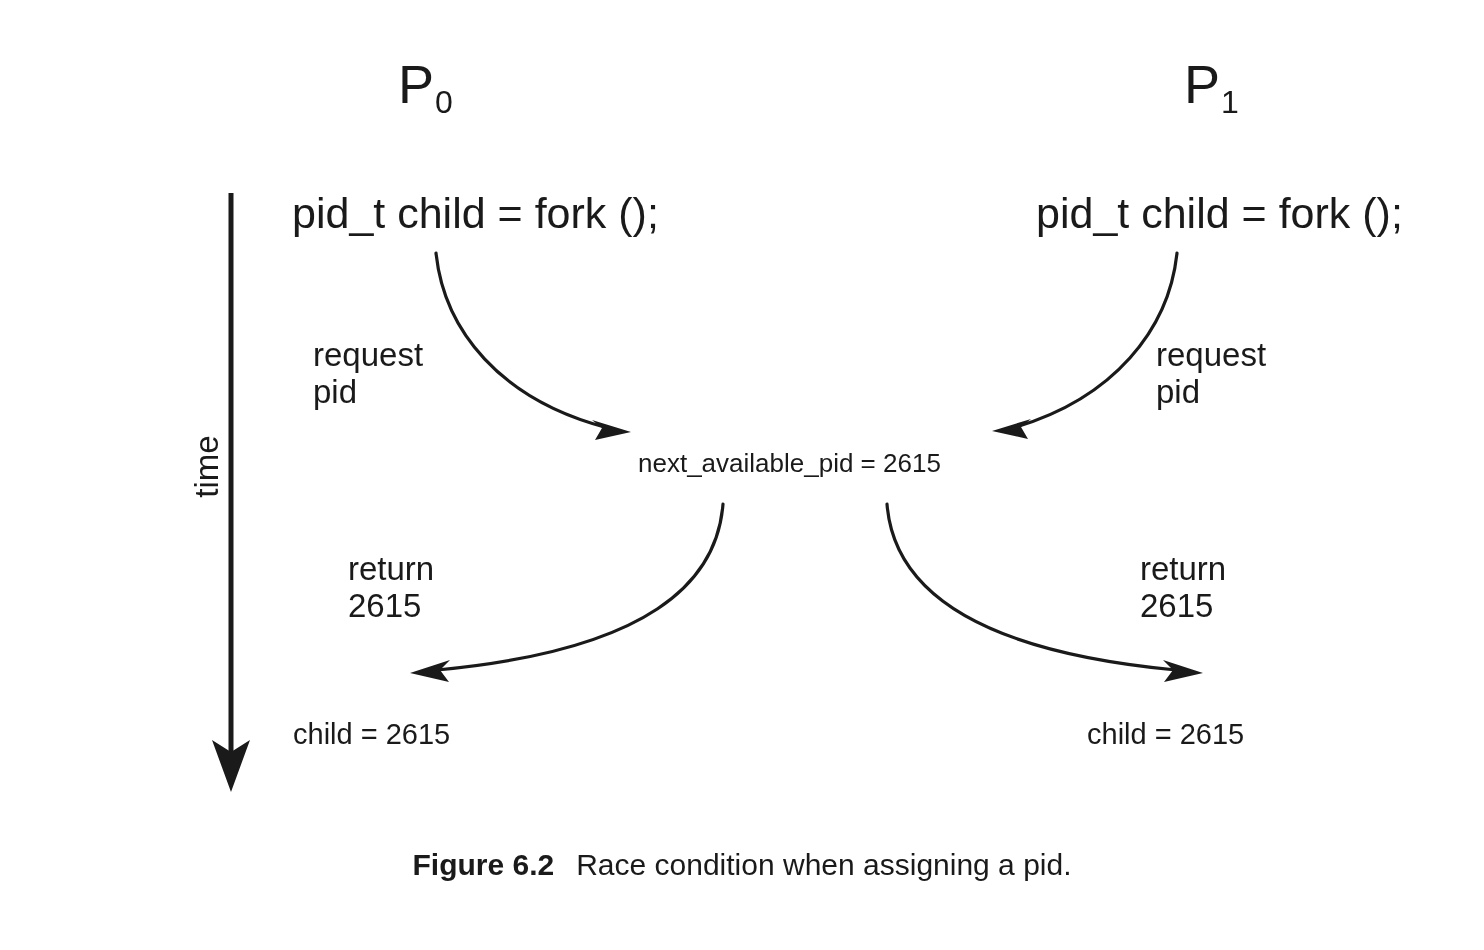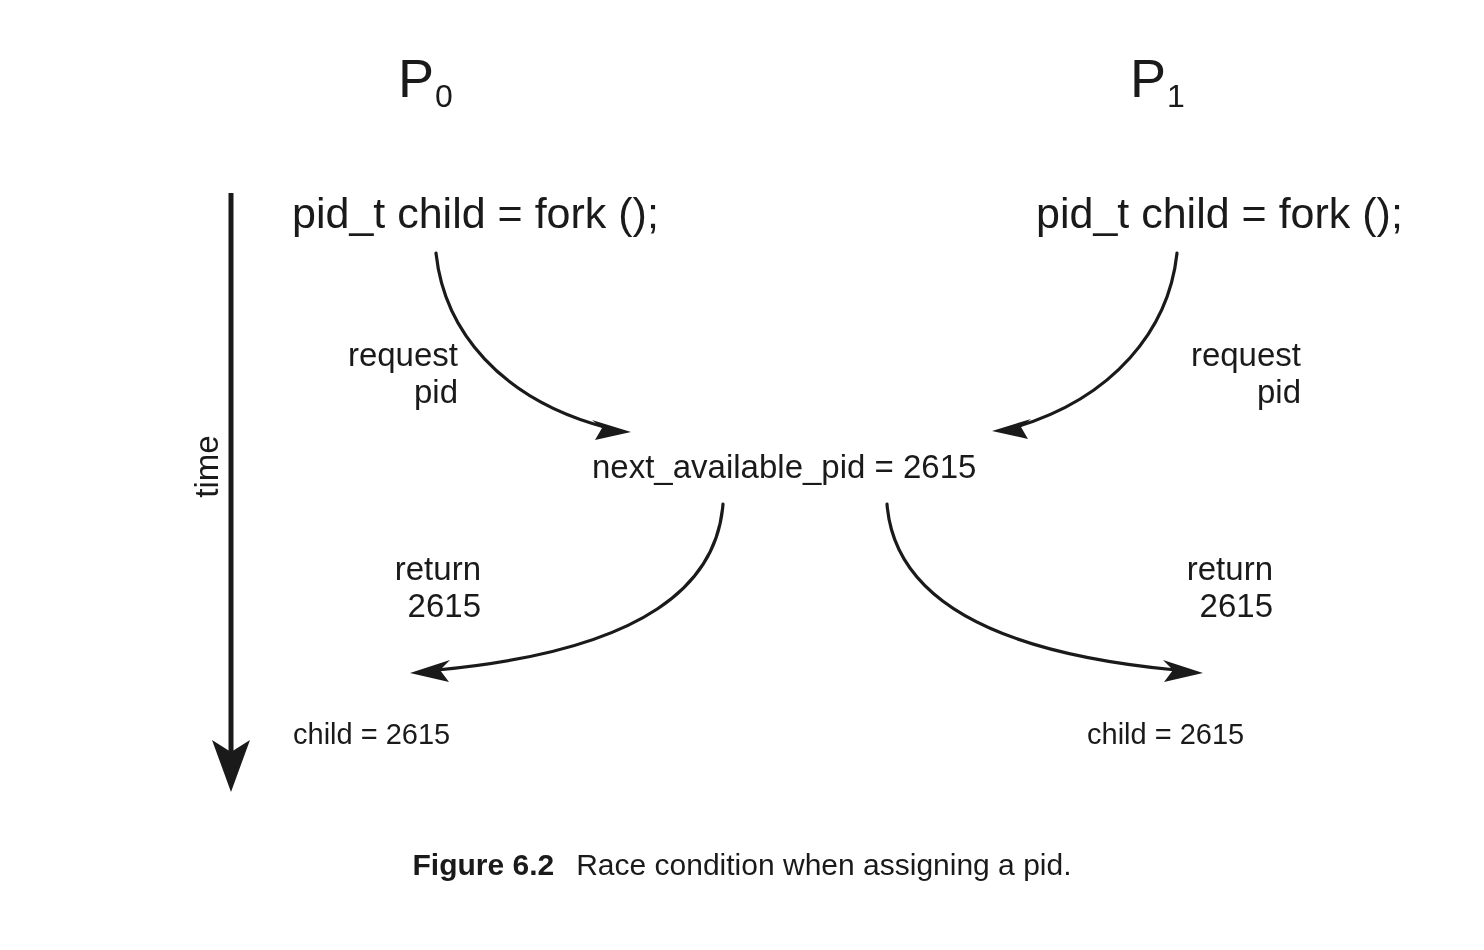--- a/index.html
+++ b/index.html
@@ -36,6 +36,7 @@
   .proc-label {
     font-size: 54px;
     letter-spacing: 0px;
+    margin-top: 6px;
   }
   .proc-label sub {
     font-size: 32px;

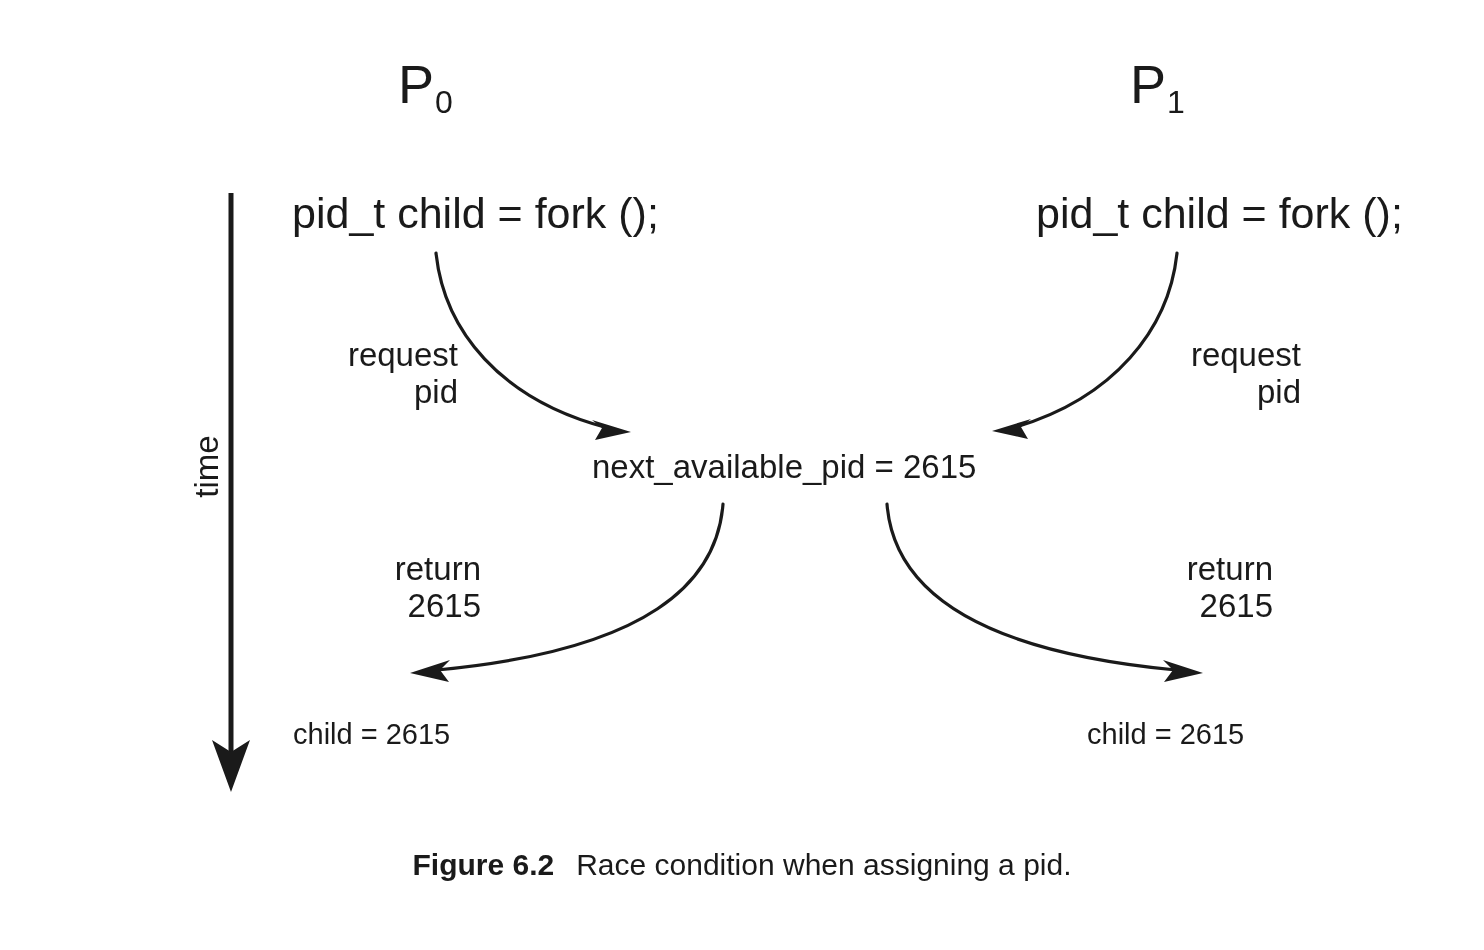--- a/index.html
+++ b/index.html
@@ -89,7 +89,7 @@
     <span>P</span><sub>0</sub>
   </div>
 
-  <div class="lbl proc-label" style="left:1130px; top:48px;">
+  <div class="lbl proc-label" style="left:1184px; top:48px;">
     <span>P</span><sub>1</sub>
   </div>
 

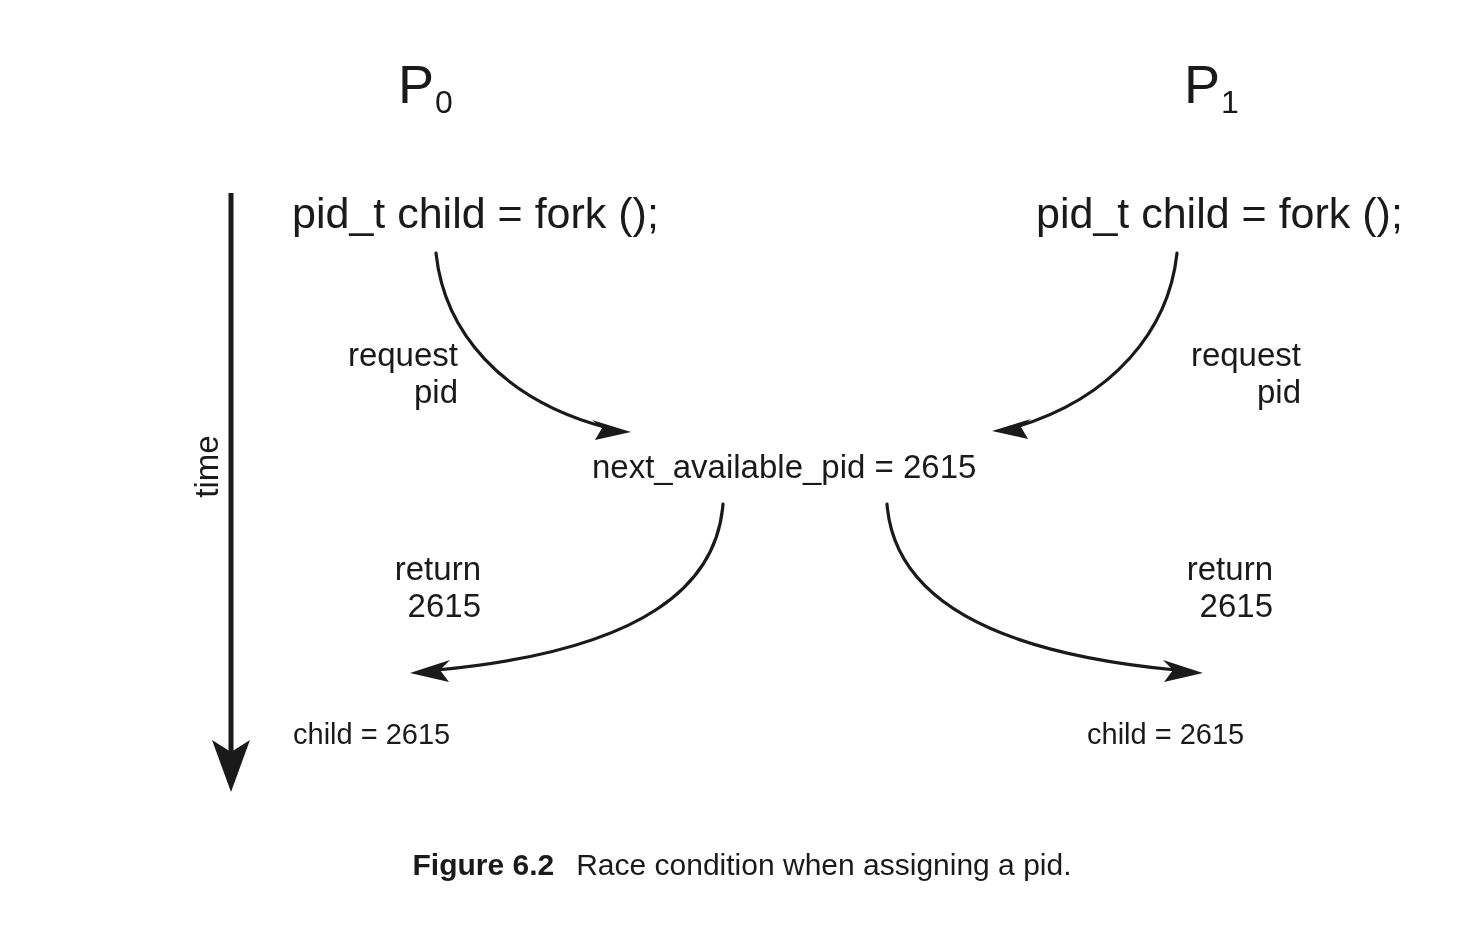--- a/index.html
+++ b/index.html
@@ -53,7 +53,7 @@
   }
   .annot-label {
     font-size: 33px;
-    text-align: right;
+    text-align: left;
   }
   .result-label {
     font-size: 29px;

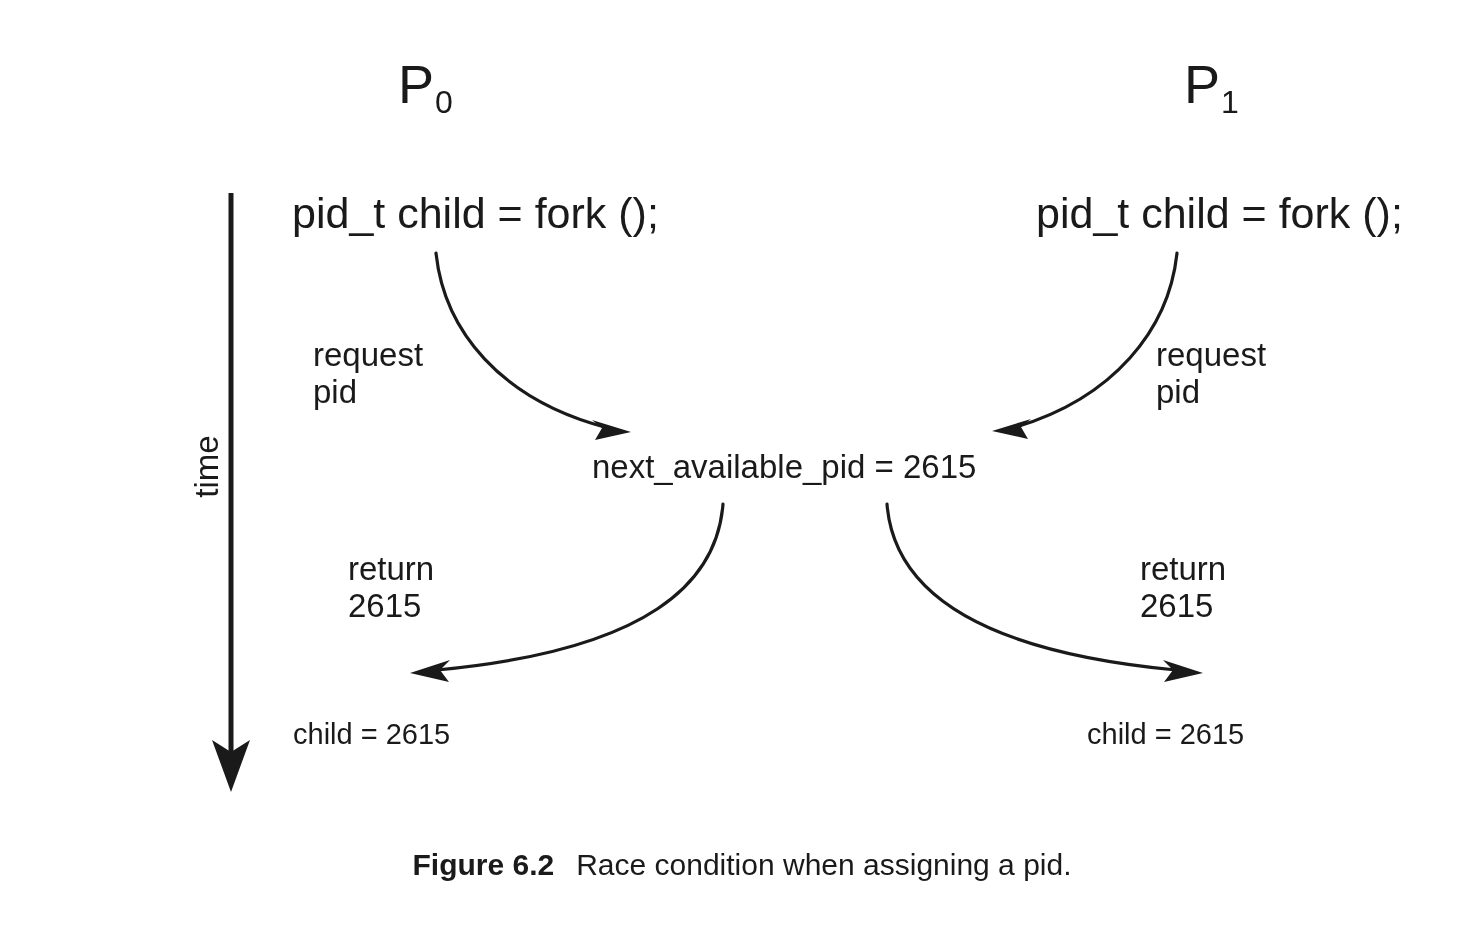--- a/index.html
+++ b/index.html
@@ -49,7 +49,8 @@
     font-size: 43px;
   }
   .center-label {
-    font-size: 33px;
+    font-size: 26px;
+    margin-left: 46px;
   }
   .annot-label {
     font-size: 33px;

